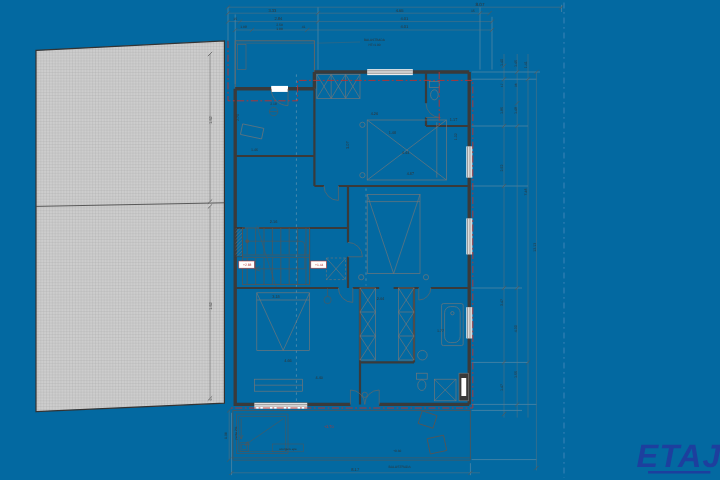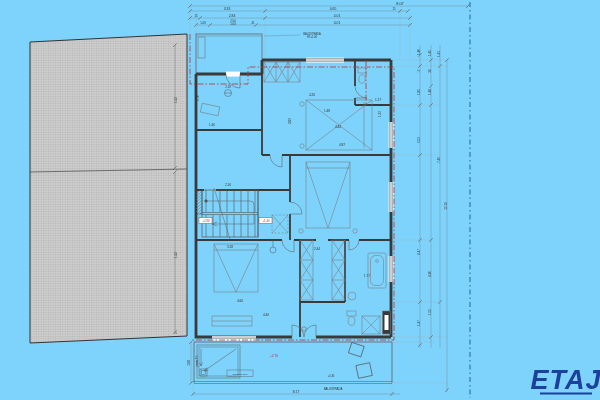--- a/index.html
+++ b/index.html
@@ -7,7 +7,7 @@
     --wall:#3a3a3a; --thin:#666; --faint:#999;
   }
   html,body{margin:0;padding:0;background:#fff;}
-  .sheet{position:relative;width:600px;height:400px;background:#7dd3fc;overflow:hidden;
+  .sheet{position:relative;width:600px;height:400px;background:#0369a1;overflow:hidden;
          font-family:"Liberation Sans",sans-serif;}
   svg{position:absolute;left:0;top:0;}
   text{font-family:"Liberation Sans",sans-serif;}

